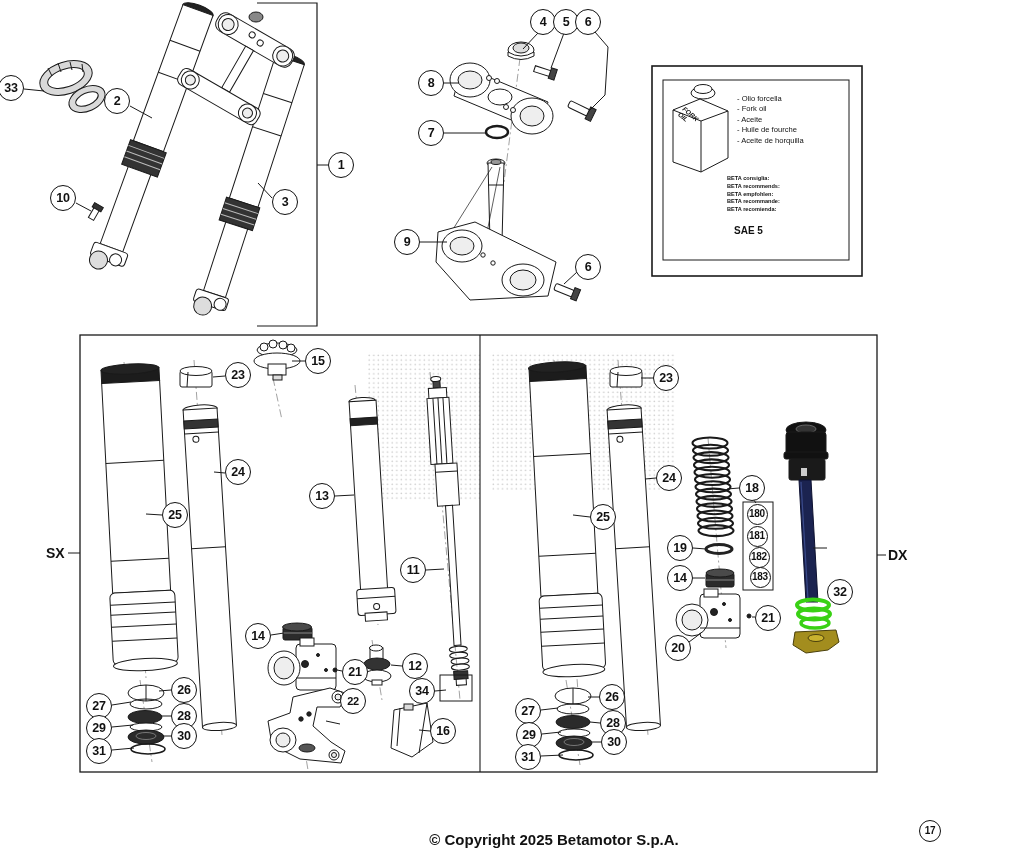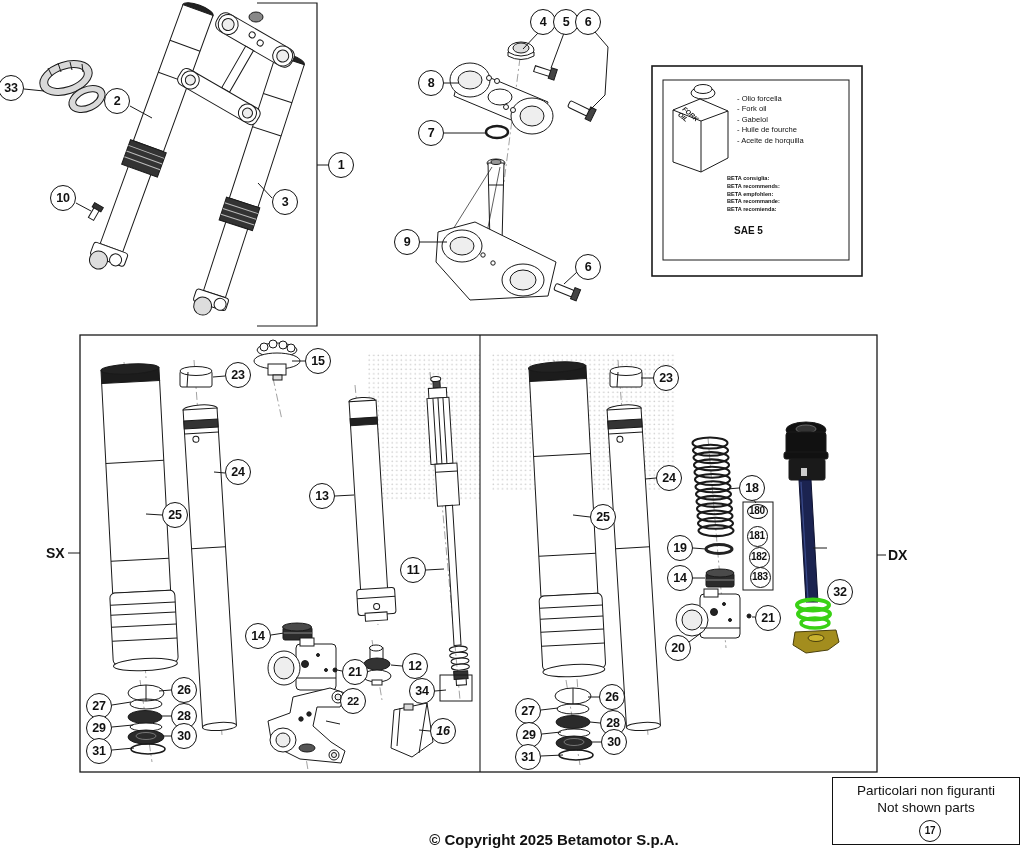--- a/index.html
+++ b/index.html
@@ -489,7 +489,7 @@
 <div class="oil-names">
   <div>- Olio forcella</div>
   <div>- Fork oil</div>
-  <div>- Gabelol</div>
+  <div>- Aceite</div>
   <div>- Huile de fourche</div>
   <div>- Aceite de horquilla</div>
 </div>

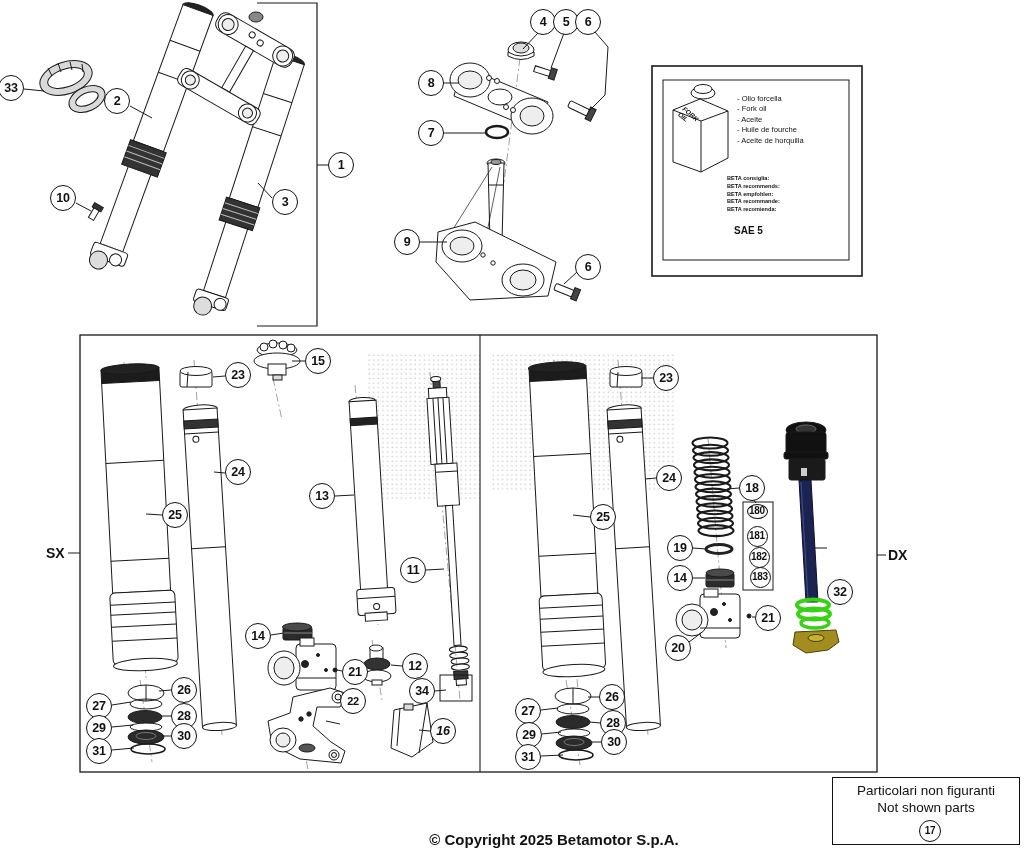--- a/index.html
+++ b/index.html
@@ -544,7 +544,7 @@
       <div class="callout" style="width: 26px; height: 26px; left: 656px; top: 465px; font-size: 12.5px;">24</div>
       <div class="callout" style="width: 26px; height: 26px; left: 590px; top: 504px; font-size: 12.5px;">25</div>
       <div class="callout" style="width: 26px; height: 26px; left: 739px; top: 475px; font-size: 12.5px;">18</div>
-      <div class="callout" style="width: 21px; height: 15px; left: 746.5px; top: 503.5px; font-size: 10px;">180</div>
+      <div class="callout" style="width: 21px; height: 21px; left: 746.5px; top: 503.5px; font-size: 10px;">180</div>
       <div class="callout" style="width: 21px; height: 21px; left: 746.5px; top: 525.5px; font-size: 10px;">181</div>
       <div class="callout" style="width: 21px; height: 21px; left: 748.5px; top: 546.5px; font-size: 10px;">182</div>
       <div class="callout" style="width: 21px; height: 21px; left: 749.5px; top: 566.5px; font-size: 10px;">183</div>

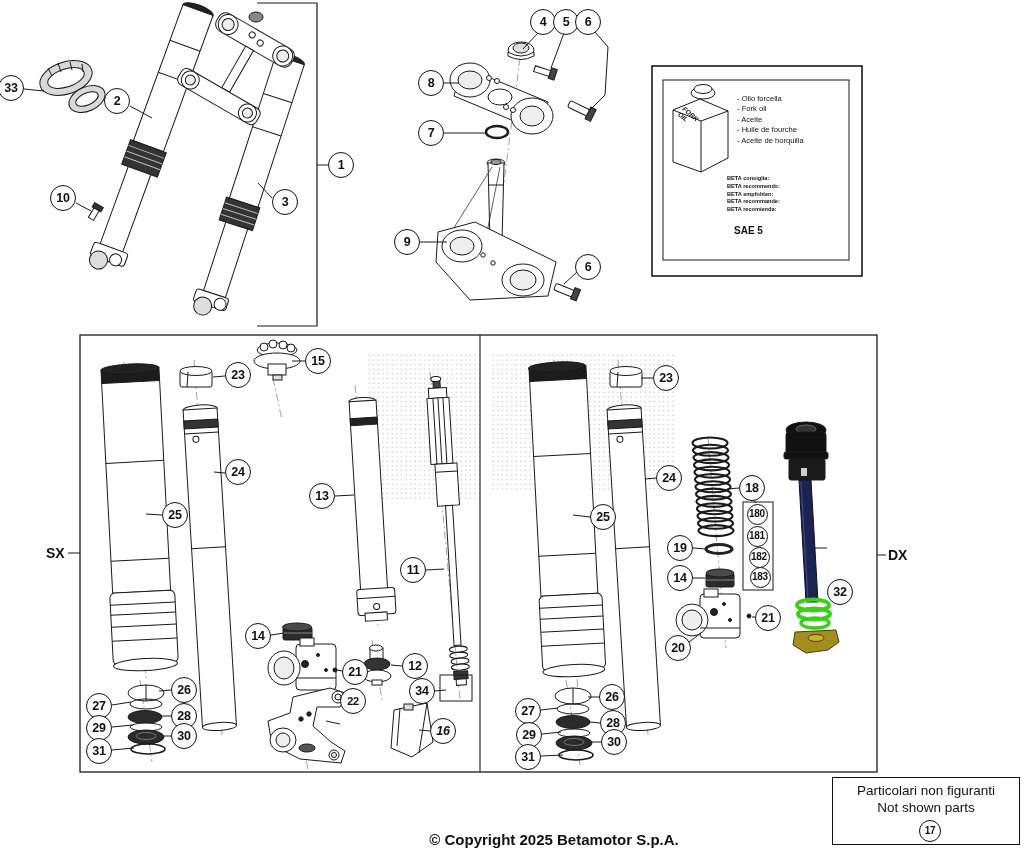--- a/index.html
+++ b/index.html
@@ -539,7 +539,7 @@
       <div class="callout" style="width: 26px; height: 26px; left: 402px; top: 653px; font-size: 12.5px;">12</div>
       <div class="callout" style="width: 26px; height: 26px; left: 409px; top: 678px; font-size: 12.5px;">34</div>
       <div class="callout" style="width: 26px; height: 26px; left: 340px; top: 688px; font-size: 11px;">22</div>
-      <div class="callout" style="width: 26px; height: 26px; left: 430px; top: 718px; font-size: 12.5px; font-style: italic;">16</div>
+      <div class="callout" style="width: 26px; height: 26px; left: 430px; top: 718px; font-size: 12.5px;">16</div>
       <div class="callout" style="width: 26px; height: 26px; left: 653px; top: 365px; font-size: 12.5px;">23</div>
       <div class="callout" style="width: 26px; height: 26px; left: 656px; top: 465px; font-size: 12.5px;">24</div>
       <div class="callout" style="width: 26px; height: 26px; left: 590px; top: 504px; font-size: 12.5px;">25</div>

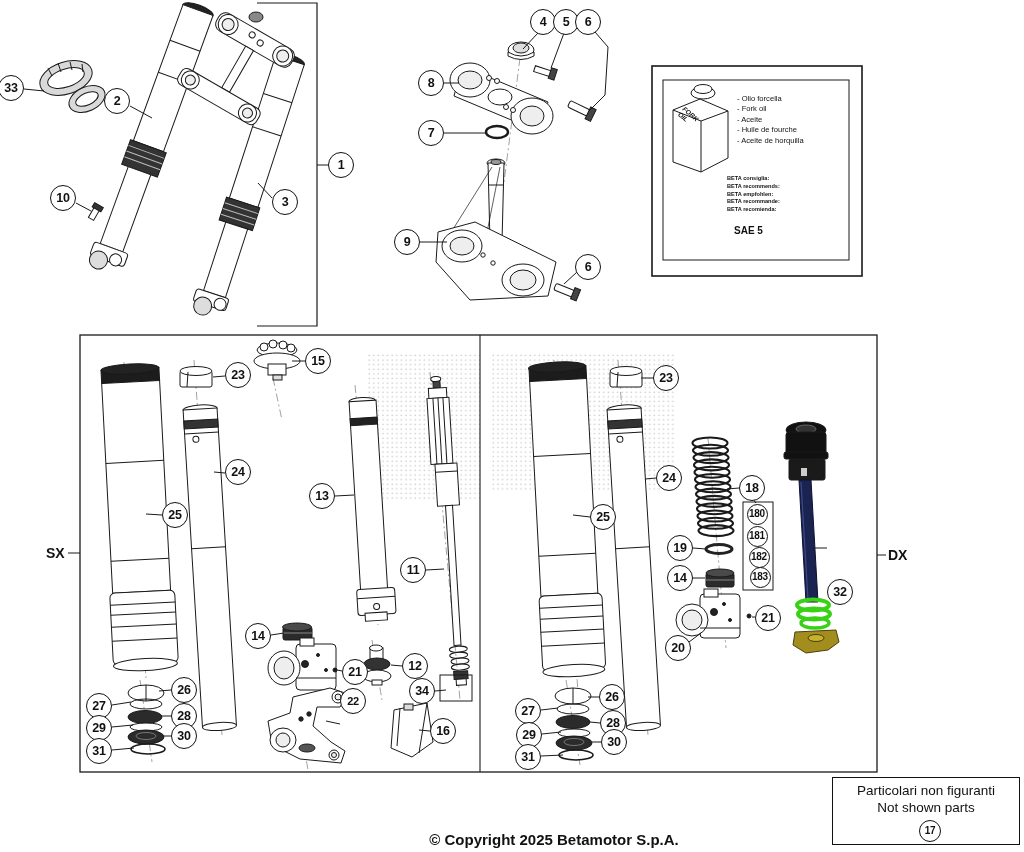--- a/index.html
+++ b/index.html
@@ -502,10 +502,6 @@
 </div>
 <div class="oil-grade">SAE 5</div>
 
-<div id="not-shown-box">
-  <div>Particolari non figuranti</div>
-  <div>Not shown parts</div>
-</div>
 
 <div id="copyright">© Copyright 2025 Betamotor S.p.A.</div>
 

